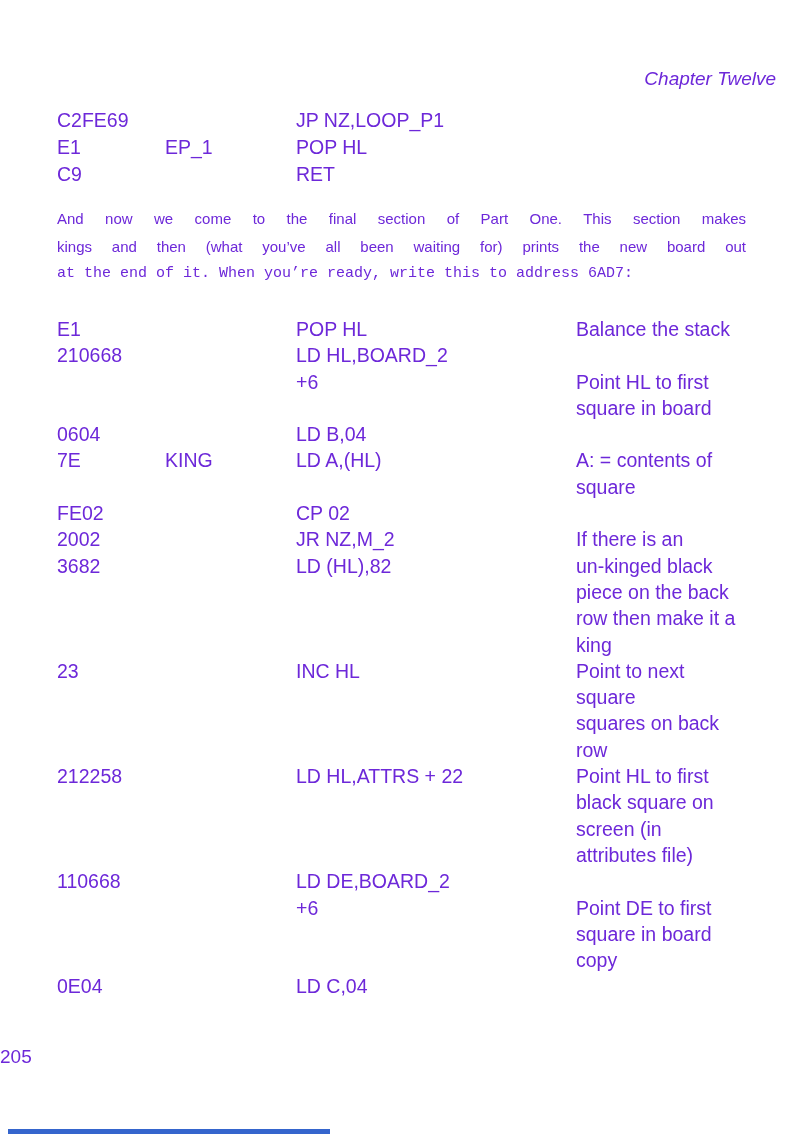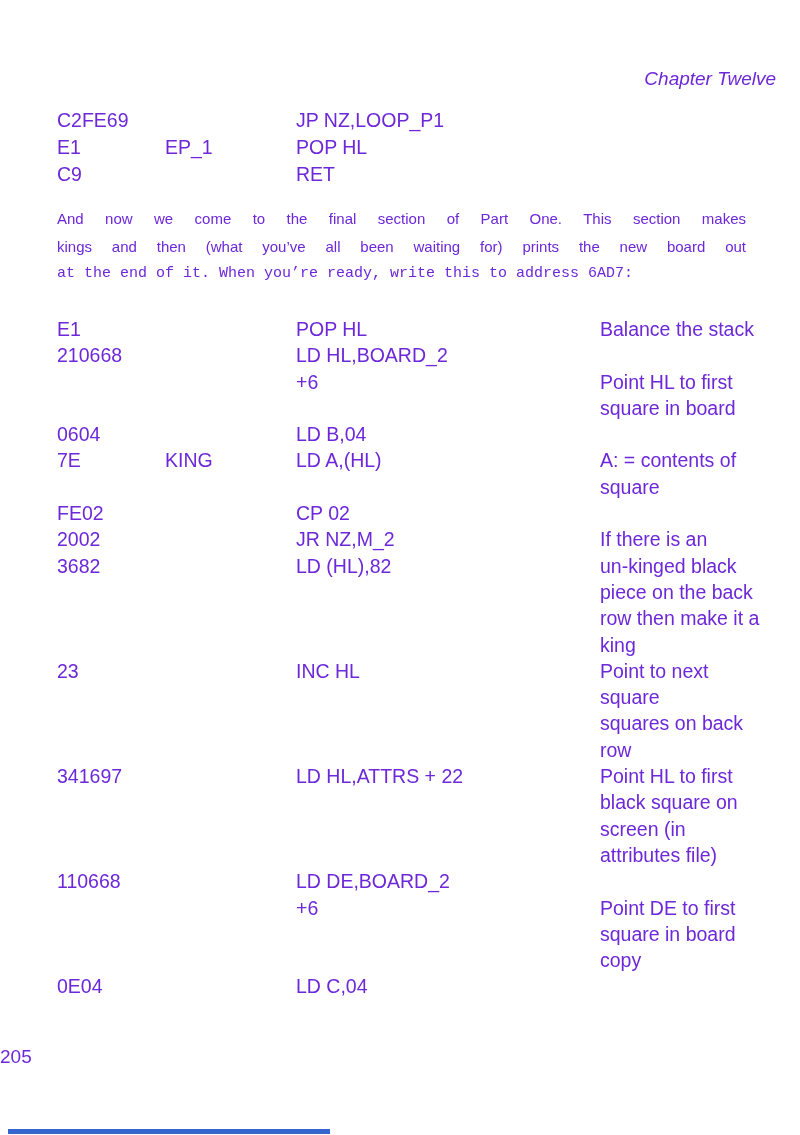--- a/index.html
+++ b/index.html
@@ -33,7 +33,7 @@
   .cell-hex   { width: 108px; }
   .cell-label { width: 131px; }
   .cell-instr { width: 280px; }
-  .cell-comment { width: 190px; margin-left: 24px; }
+  .cell-comment { width: 190px; }
   .intro-paragraph {
     position: absolute;
     top: 205px;

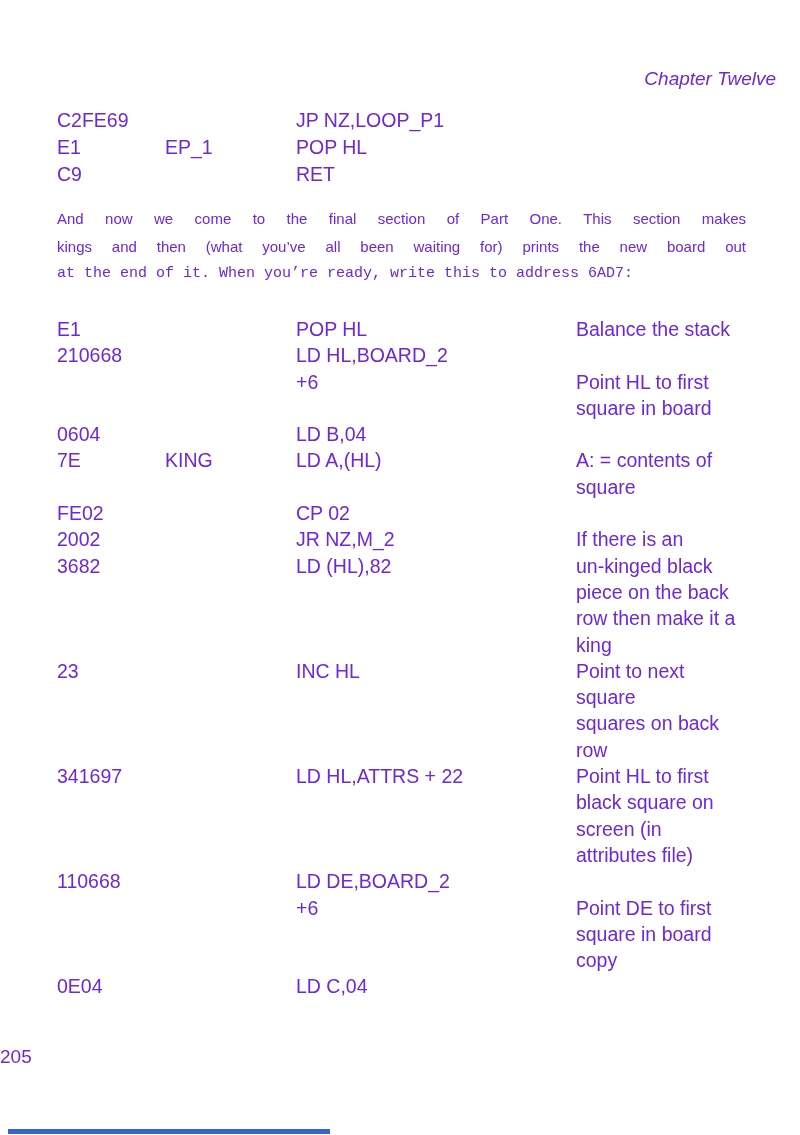--- a/index.html
+++ b/index.html
@@ -197,7 +197,7 @@
         <span class="cell cell-comment">row</span>
       </div>
       <div class="code-row">
-        <span class="cell cell-hex">341697</span>
+        <span class="cell cell-hex">212258</span>
         <span class="cell cell-label"></span>
         <span class="cell cell-instr">LD HL,ATTRS + 22</span>
         <span class="cell cell-comment">Point HL to first</span>

